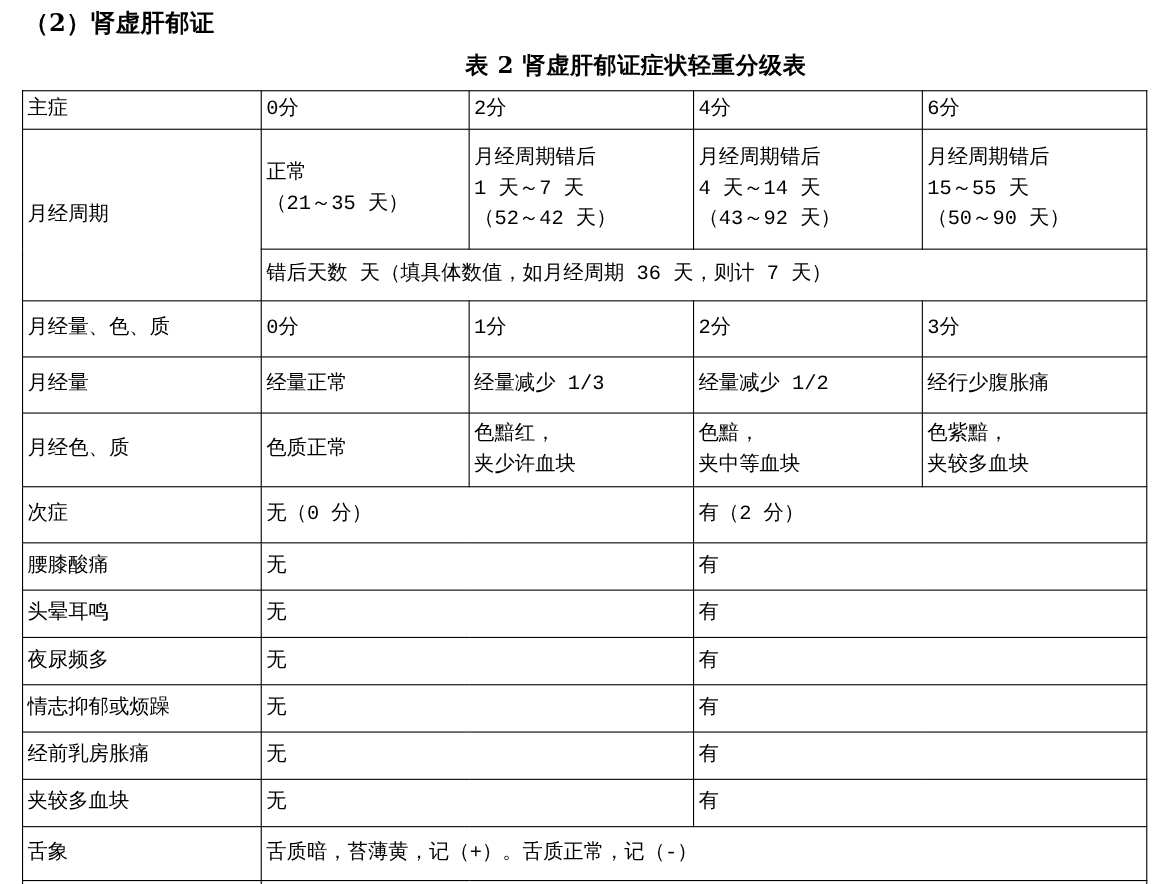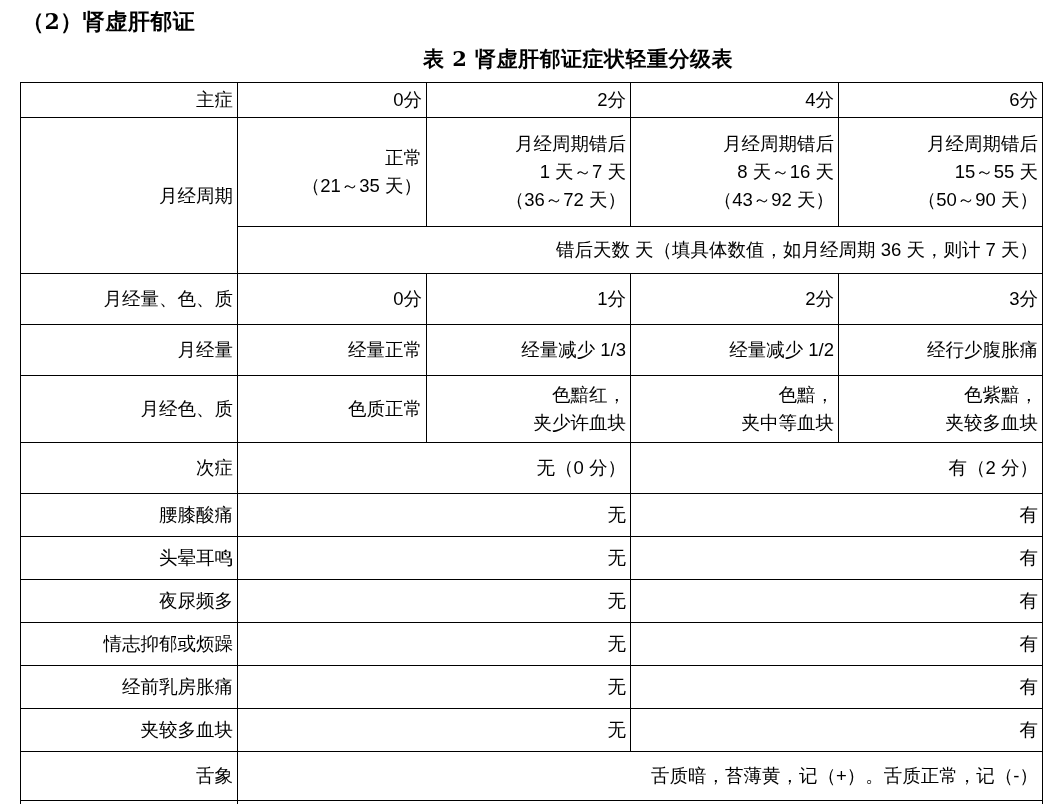--- a/index.html
+++ b/index.html
@@ -53,12 +53,12 @@
   }
   .grade-table td {
     border: 1px solid #000000;
-    text-align: right;
+    text-align: left;
     vertical-align: middle;
     font-size: 18.5px;
     line-height: 28px;
     padding: 2px 4px;
-    font-family: Liberation Sans, sans-serif;
+    font-family: Liberation Mono, monospace;
   }
   .row-h-head td { height: 30px; }
   .row-h-cycle td { height: 104px; }

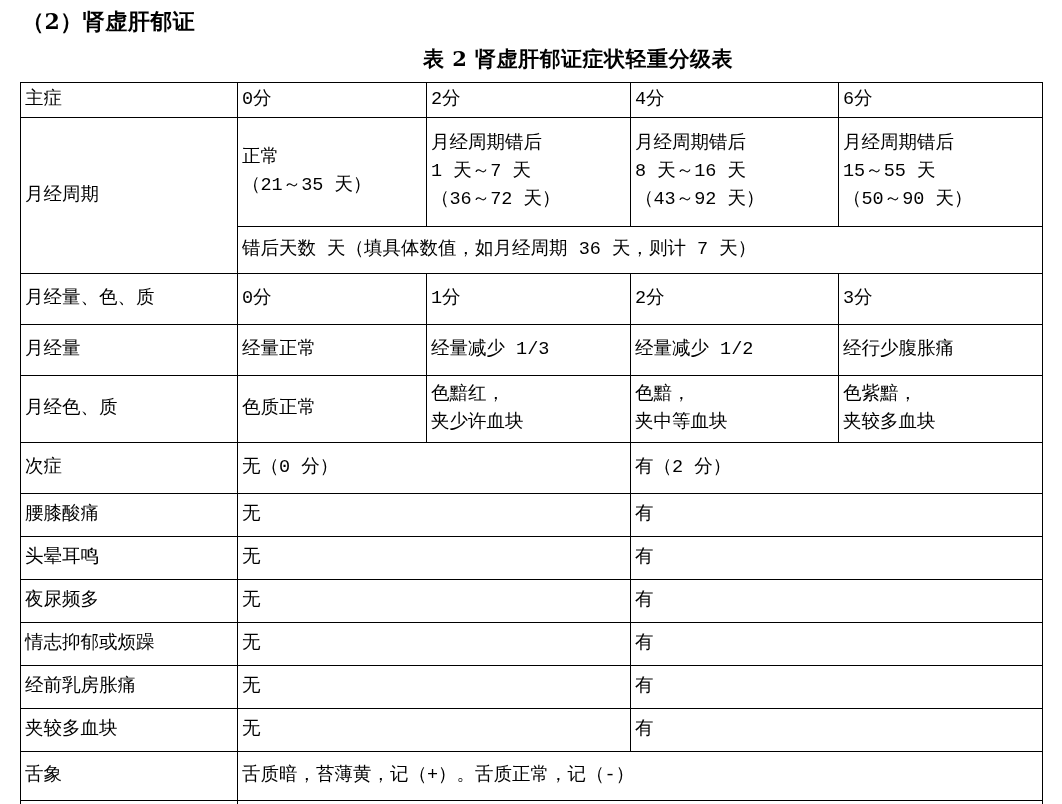--- a/index.html
+++ b/index.html
@@ -116,7 +116,7 @@
         </td>
         <td class="cell-lines">
           <span class="nowrap">月经周期错后</span>
-          <span class="nowrap">8 天～16 天</span>
+          <span class="nowrap">4 天～14 天</span>
           <span class="nowrap">（43～92 天）</span>
         </td>
         <td class="cell-lines">

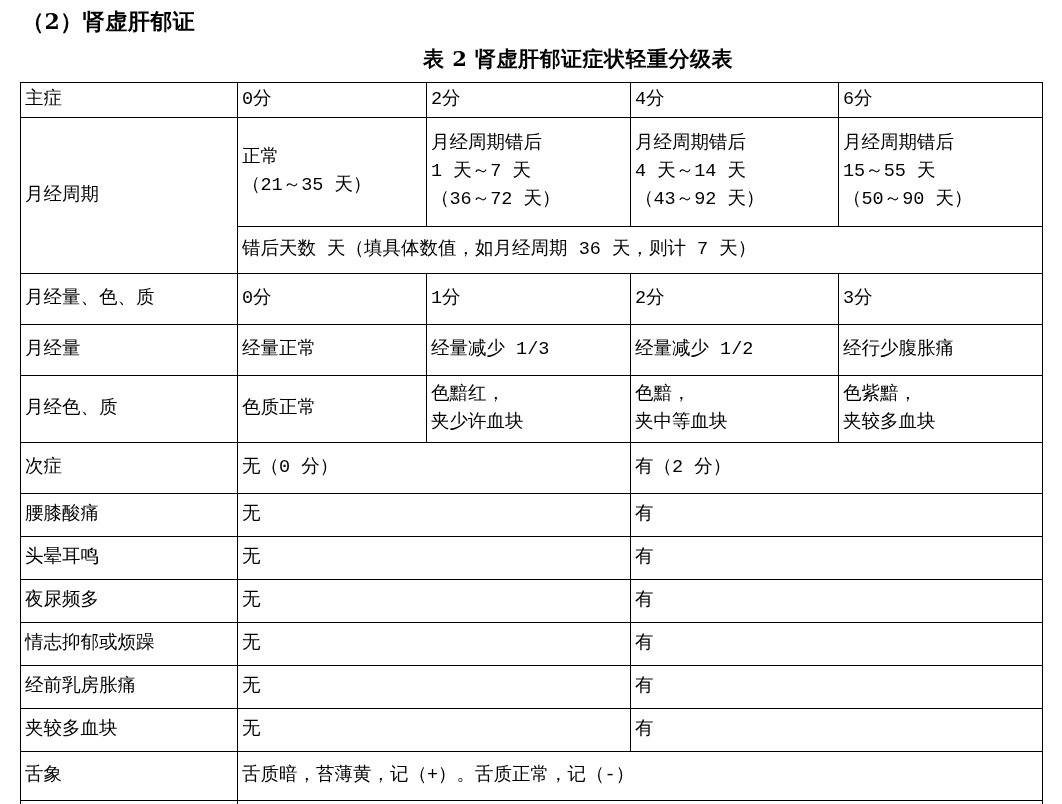--- a/index.html
+++ b/index.html
@@ -112,7 +112,7 @@
         <td class="cell-lines">
           <span class="nowrap">月经周期错后</span>
           <span class="nowrap">1 天～7 天</span>
-          <span class="nowrap">（36～72 天）</span>
+          <span class="nowrap">（52～42 天）</span>
         </td>
         <td class="cell-lines">
           <span class="nowrap">月经周期错后</span>

